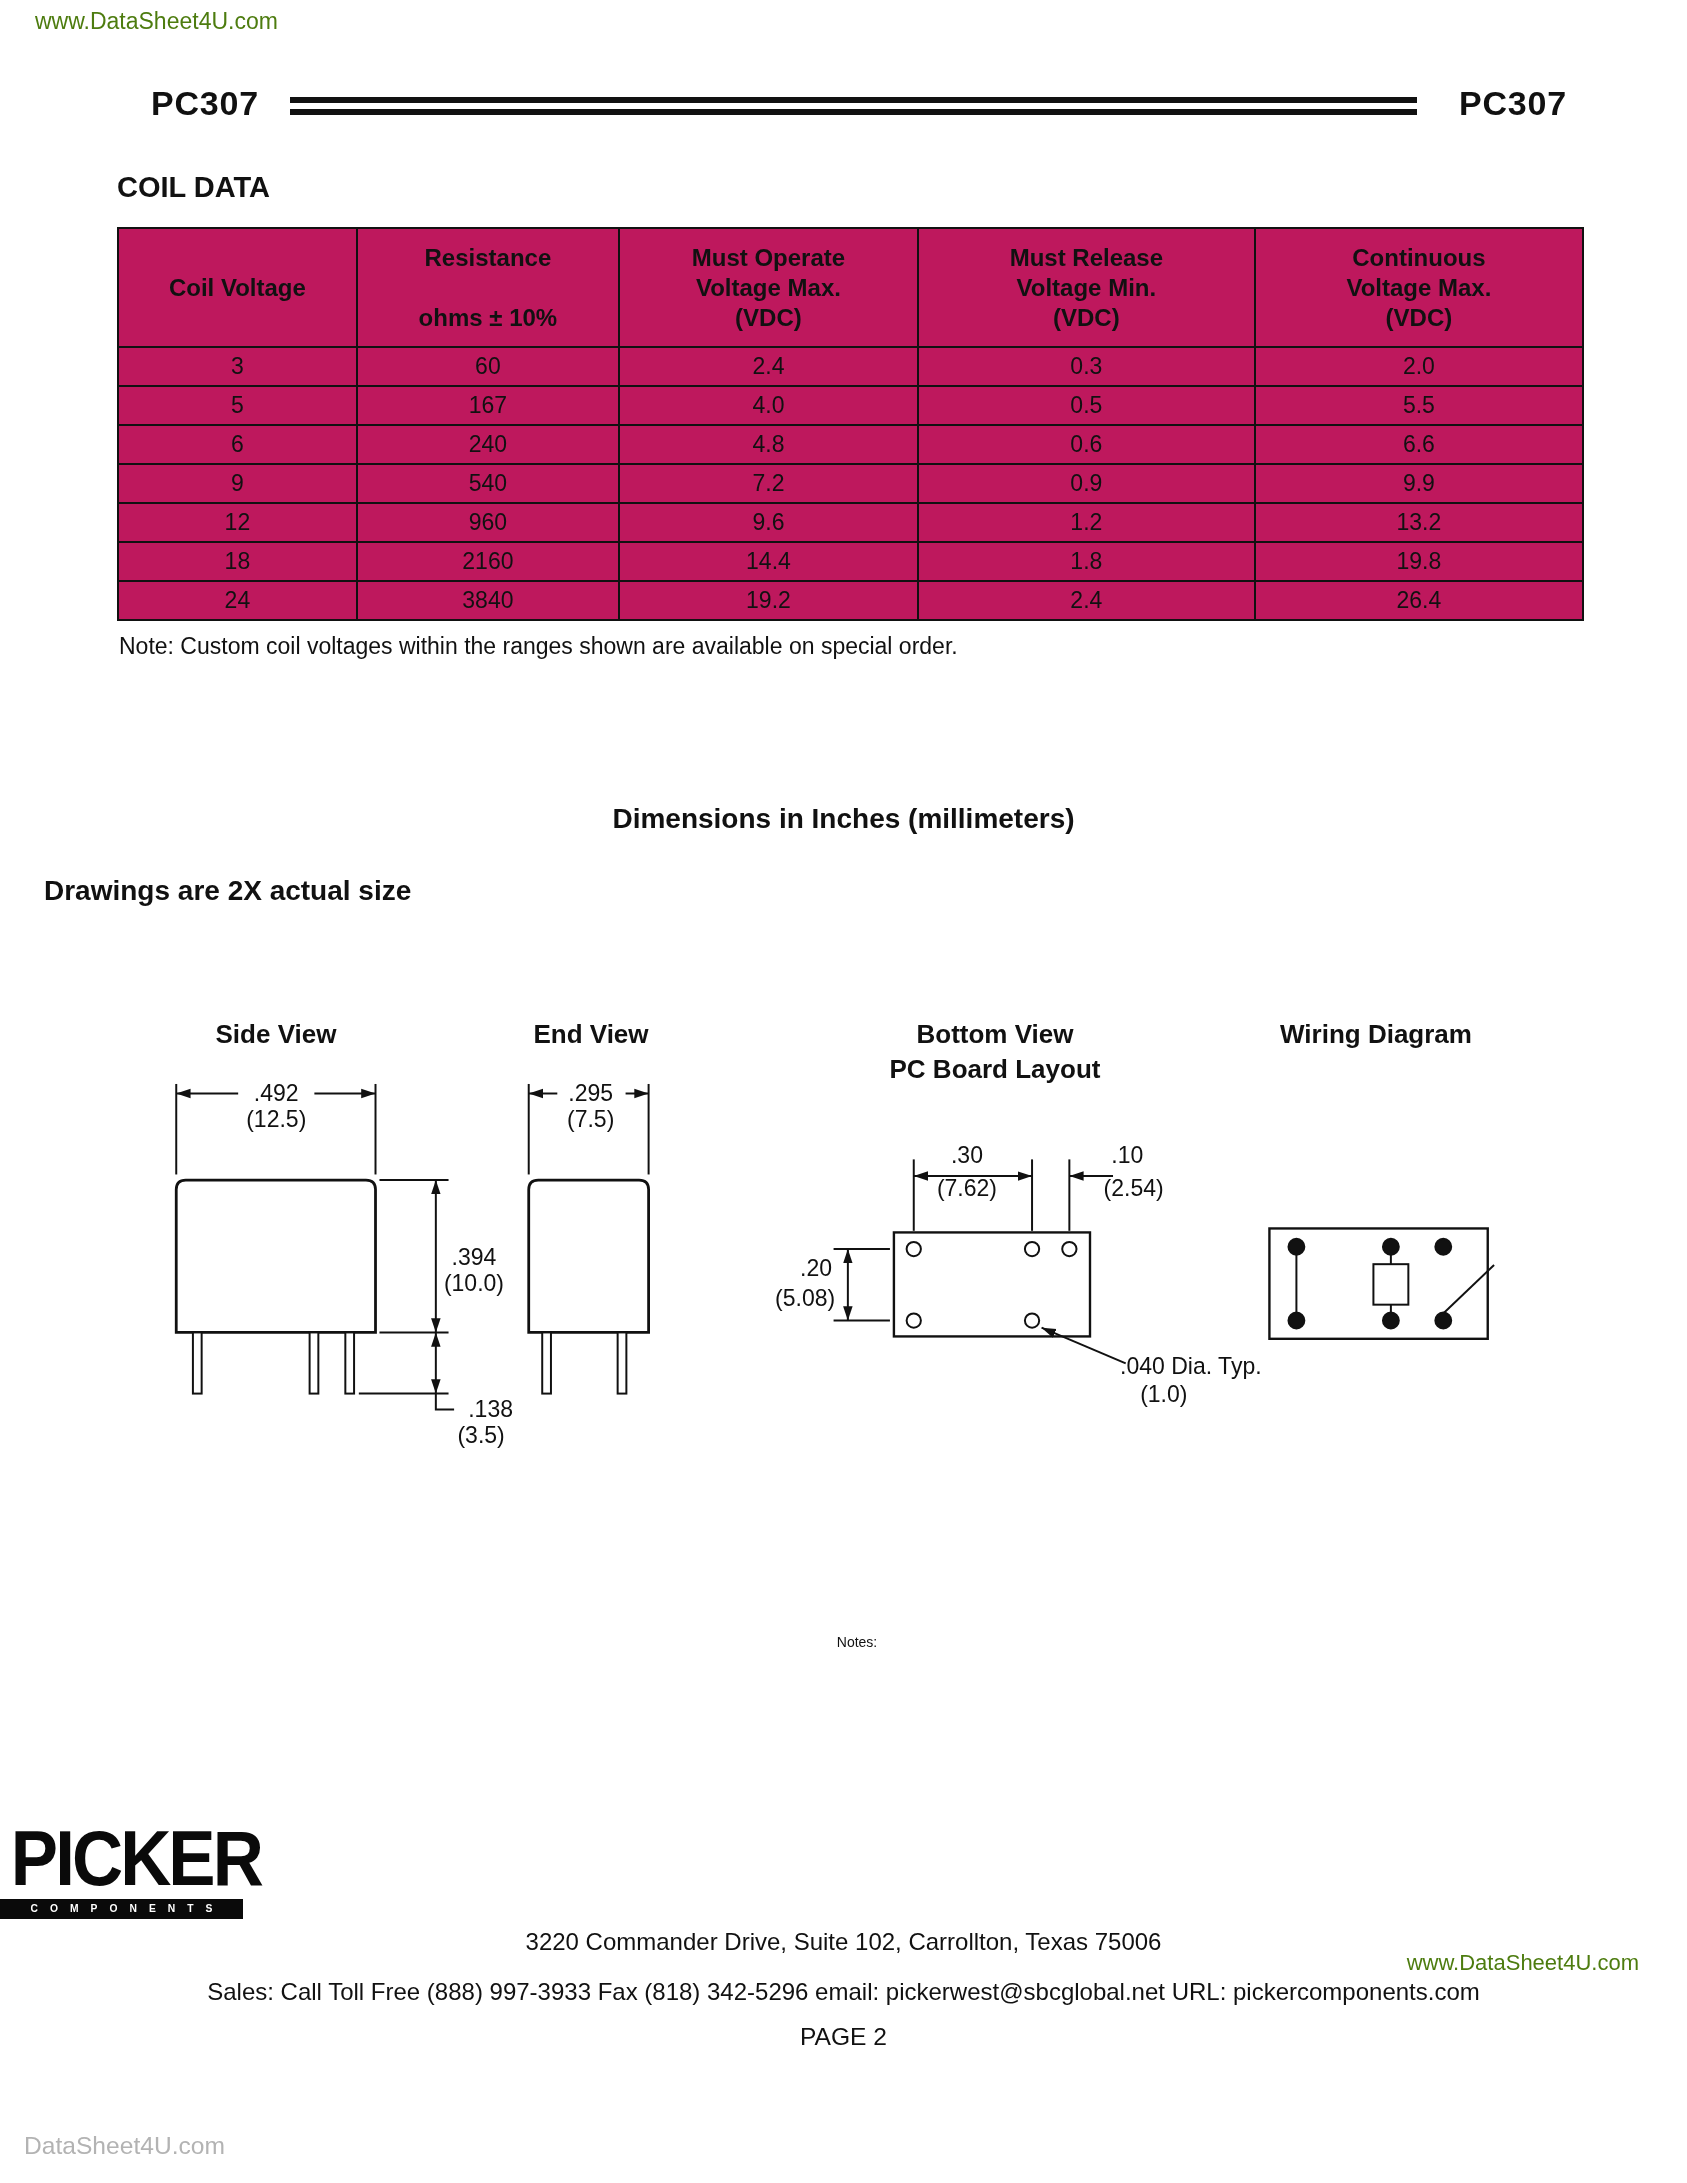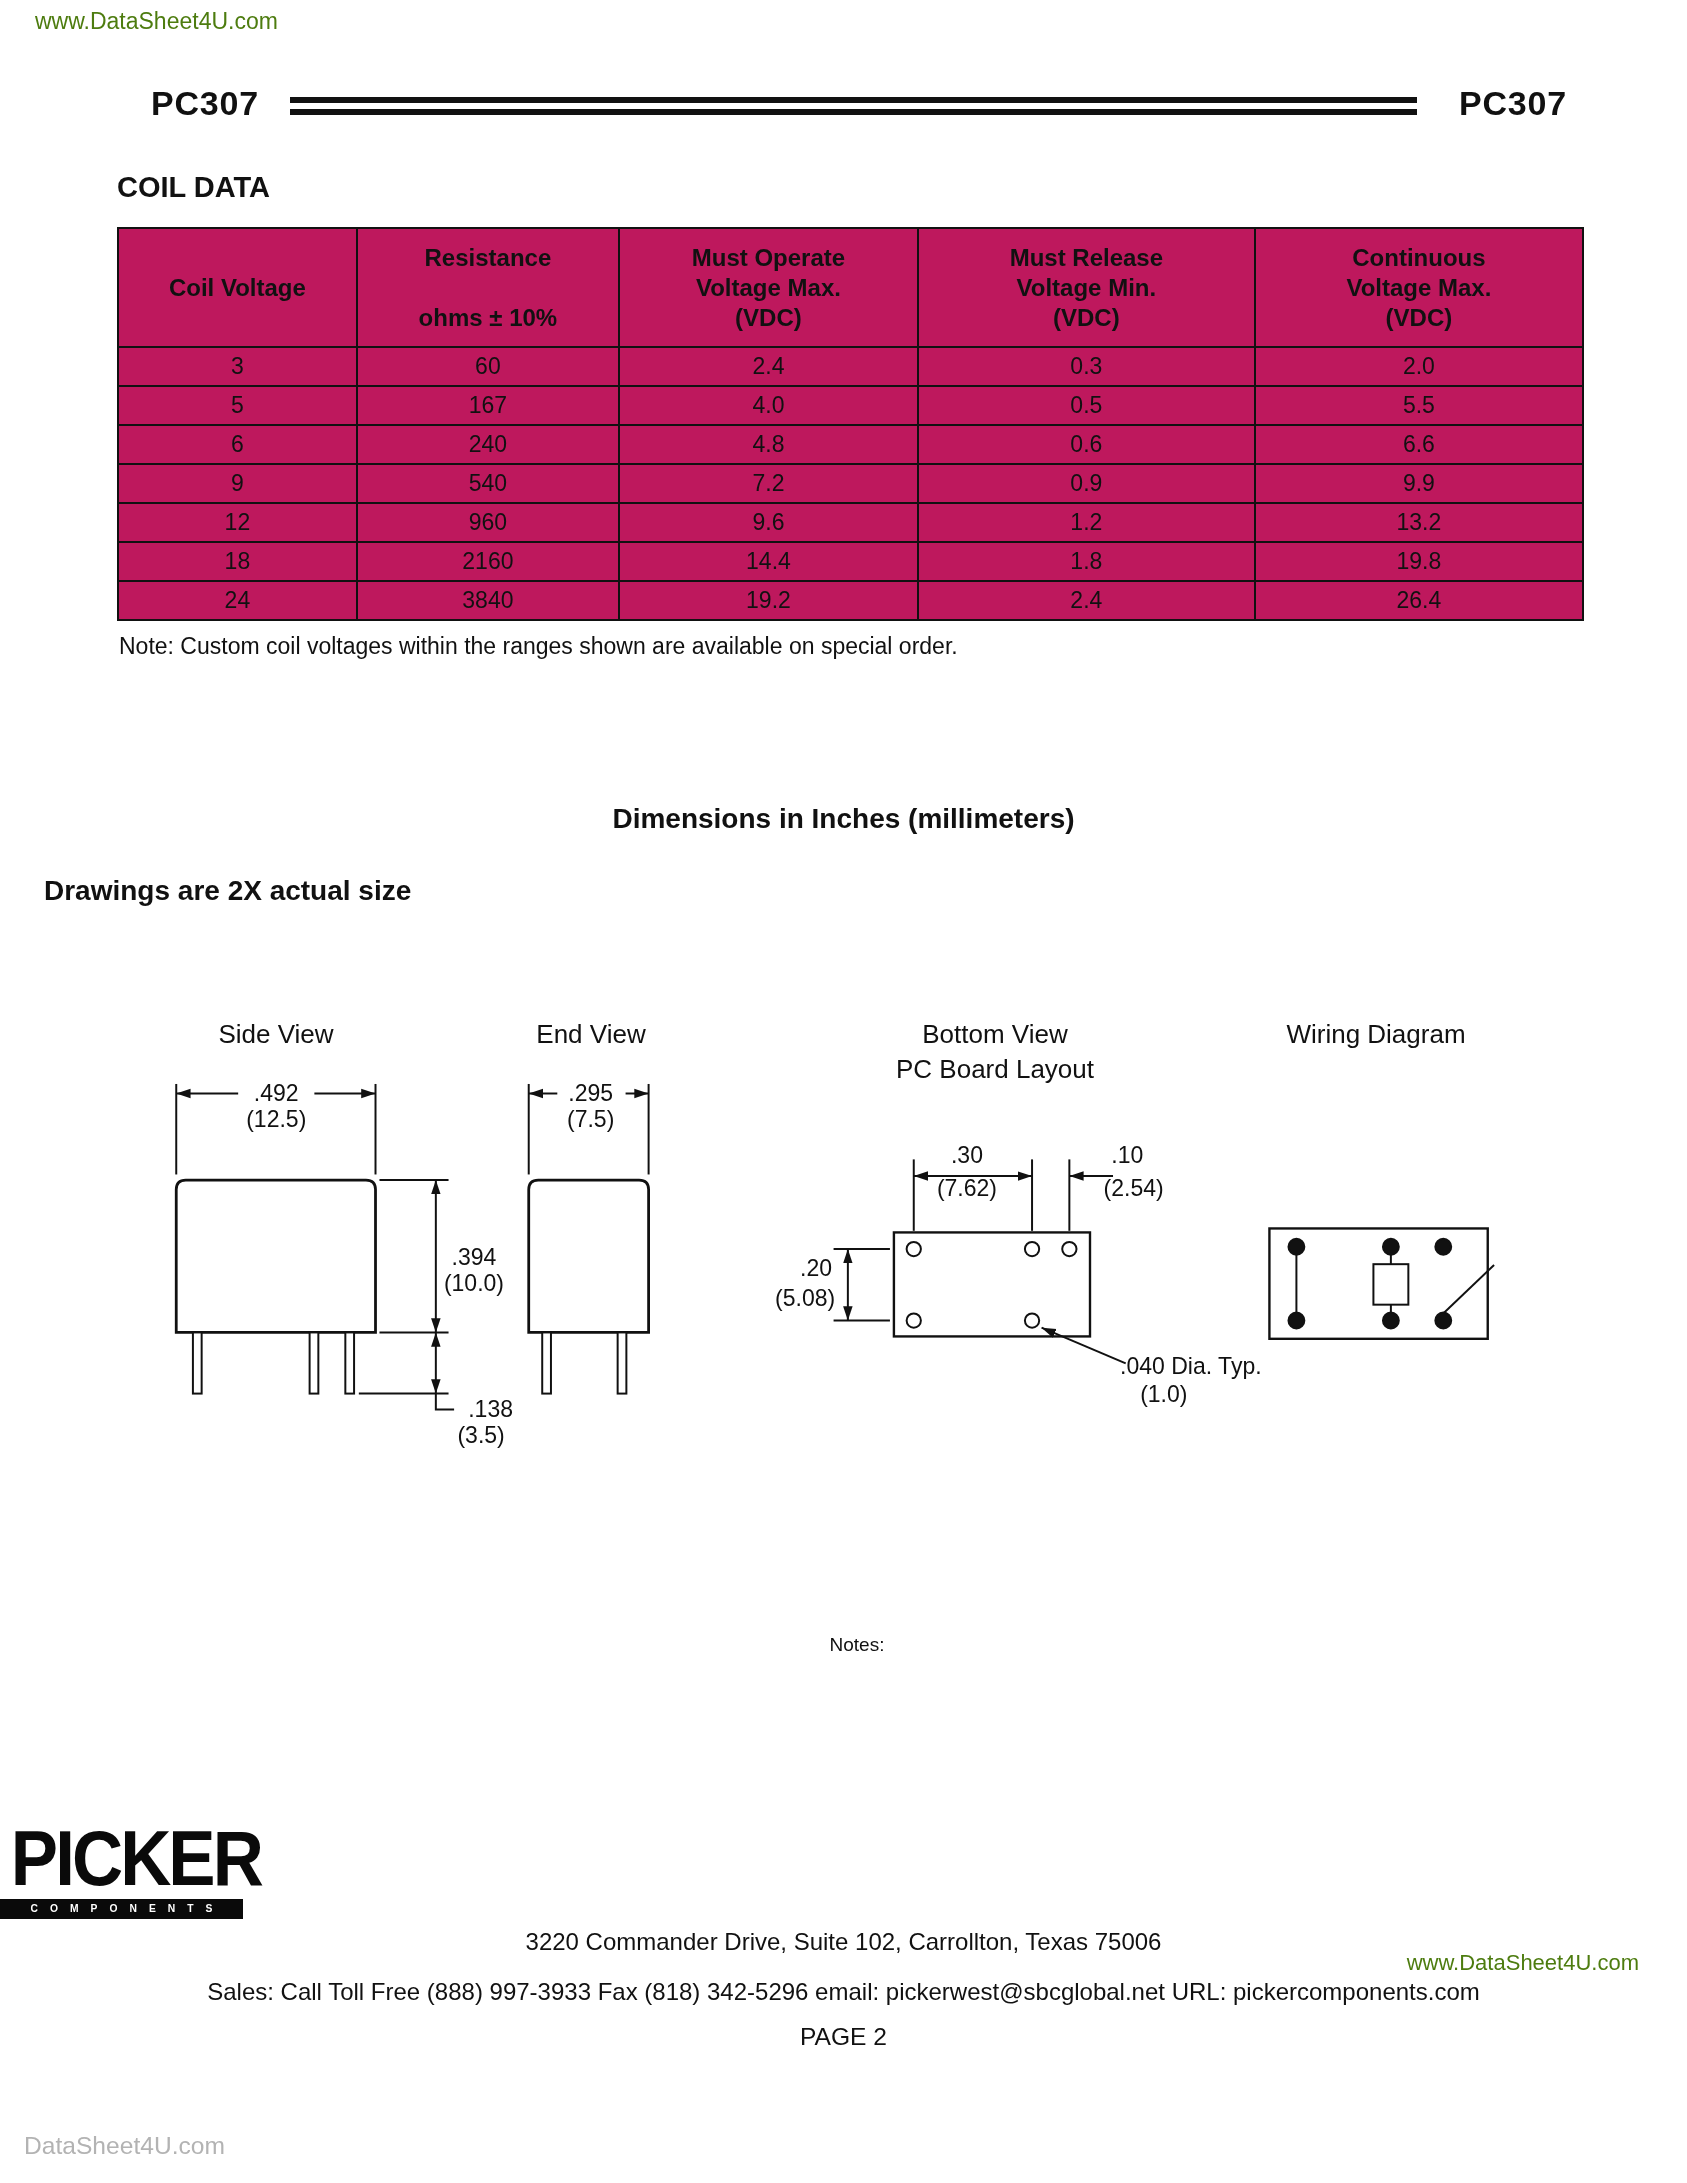--- a/index.html
+++ b/index.html
@@ -36,7 +36,7 @@
   #dim-title    { position:absolute; left:0; top:803px; width:100%; text-align:center; font-size:28px; font-weight:bold; }
   #dim-subtitle { position:absolute; left:0; top:875px; width:100%; text-align:left; font-size:28px; font-weight:bold;padding-left:44px; }
 
-  .view-label { position:absolute; width:302px; text-align:center; font-size:26px; font-weight:normal; line-height:35px; }
+  .view-label { position:absolute; width:302px; text-align:center; font-size:26px; font-weight:bold; line-height:35px; }
   #lbl-side   { left:125px;  top:1017px; }
   #lbl-end    { left:440px;  top:1017px; }
   #lbl-bottom { left:844px; top:1017px; }

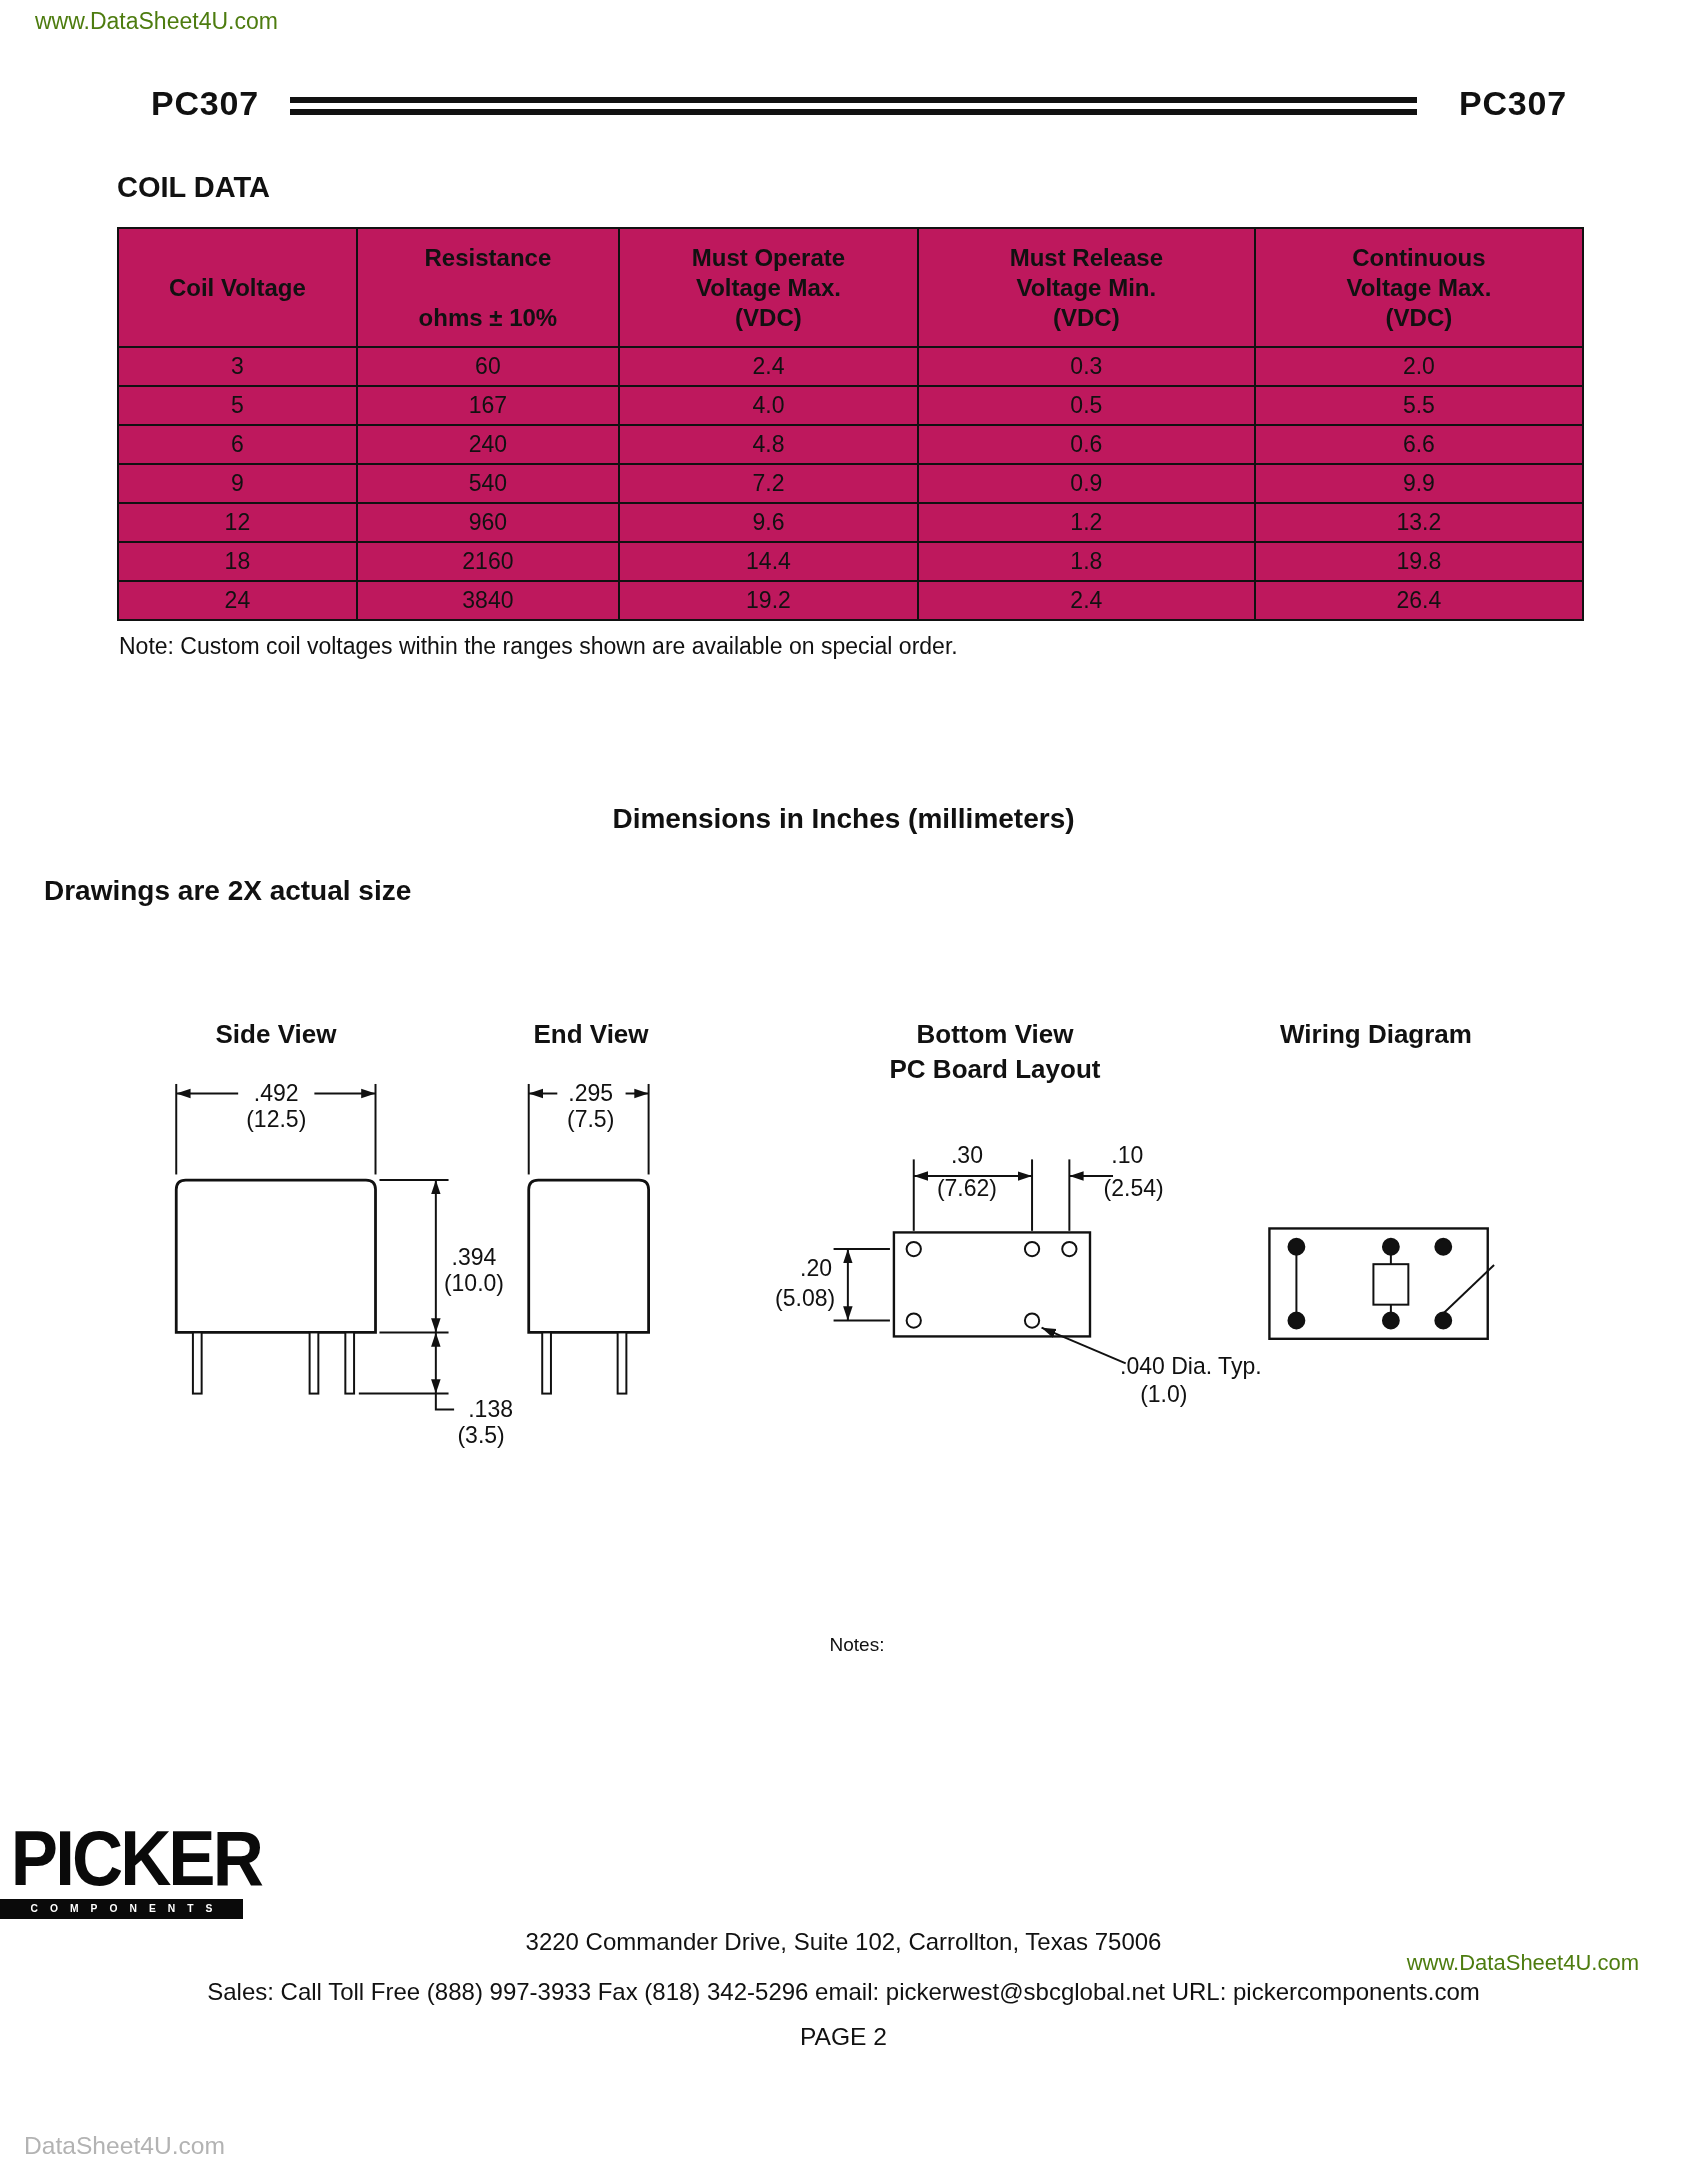--- a/index.html
+++ b/index.html
@@ -46,7 +46,7 @@
   #drawings text { font-size:29px; fill:#111; font-family:"Liberation Sans", sans-serif; }
 
   .notes-line { position:absolute; left:0; width:100%; text-align:center; }
-  #notes-title { top:1634px; font-size:19px;padding-left:27px; }
+  #notes-title { top:1634px; font-size:14px;padding-left:27px; }
   #notes-tol   { top:1677px; font-size:19px; }
 
   #logo-wrap { position:absolute; left:0; top:1820px; width:100%; display:flex; flex-direction:column; align-items:flex-start; }

